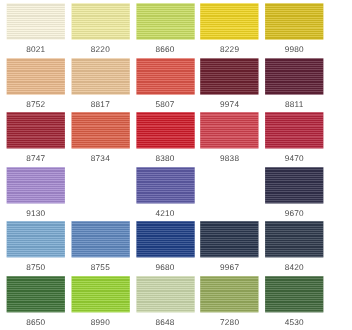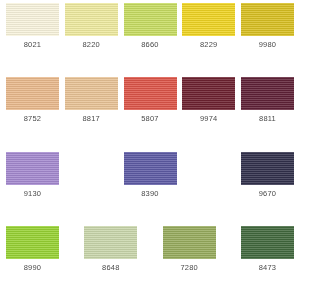--- a/index.html
+++ b/index.html
@@ -117,6 +117,28 @@
     </div>
   </div>
 
+  <div class="swatch-row">
+    <div class="swatch-cell">
+      <div class="swatch-chip" style="background-color: rgb(158, 36, 52);"></div>
+      <div class="swatch-label">8747</div>
+    </div>
+    <div class="swatch-cell">
+      <div class="swatch-chip" style="background-color: rgb(217, 93, 69);"></div>
+      <div class="swatch-label">8734</div>
+    </div>
+    <div class="swatch-cell">
+      <div class="swatch-chip" style="background-color: rgb(204, 26, 40);"></div>
+      <div class="swatch-label">8380</div>
+    </div>
+    <div class="swatch-cell">
+      <div class="swatch-chip" style="background-color: rgb(205, 63, 76);"></div>
+      <div class="swatch-label">9838</div>
+    </div>
+    <div class="swatch-cell">
+      <div class="swatch-chip" style="background-color: rgb(178, 35, 60);"></div>
+      <div class="swatch-label">9470</div>
+    </div>
+  </div>
 
   <div class="swatch-row">
     <div class="swatch-cell">

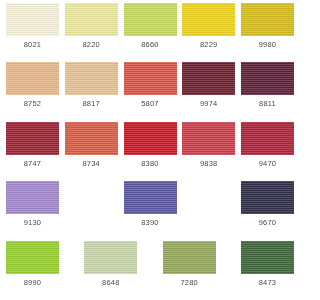--- a/index.html
+++ b/index.html
@@ -147,7 +147,7 @@
     </div>
     <div class="swatch-cell">
       <div class="swatch-chip" style="background-color: rgb(93, 90, 164);"></div>
-      <div class="swatch-label">8390</div>
+      <div class="swatch-label">4210</div>
     </div>
     <div class="swatch-cell">
       <div class="swatch-chip" style="background-color: rgb(49, 48, 75);"></div>

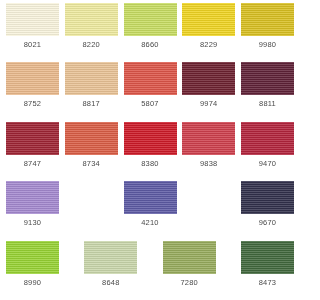--- a/index.html
+++ b/index.html
@@ -155,6 +155,28 @@
     </div>
   </div>
 
+  <div class="swatch-row">
+    <div class="swatch-cell">
+      <div class="swatch-chip" style="background-color: rgb(122, 169, 208);"></div>
+      <div class="swatch-label">8750</div>
+    </div>
+    <div class="swatch-cell">
+      <div class="swatch-chip" style="background-color: rgb(95, 135, 189);"></div>
+      <div class="swatch-label">8755</div>
+    </div>
+    <div class="swatch-cell">
+      <div class="swatch-chip" style="background-color: rgb(31, 63, 134);"></div>
+      <div class="swatch-label">9680</div>
+    </div>
+    <div class="swatch-cell">
+      <div class="swatch-chip" style="background-color: rgb(43, 55, 78);"></div>
+      <div class="swatch-label">9967</div>
+    </div>
+    <div class="swatch-cell">
+      <div class="swatch-chip" style="background-color: rgb(47, 58, 76);"></div>
+      <div class="swatch-label">8420</div>
+    </div>
+  </div>
 
   <div class="swatch-row">
     <div class="swatch-cell">

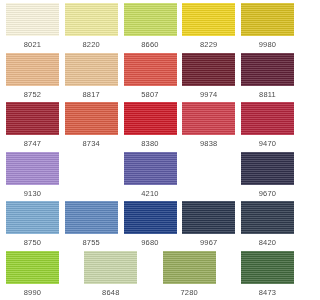--- a/index.html
+++ b/index.html
@@ -180,6 +180,10 @@
 
   <div class="swatch-row">
     <div class="swatch-cell">
+      <div class="swatch-chip" style="background-color: rgb(63, 114, 57);"></div>
+      <div class="swatch-label">8650</div>
+    </div>
+    <div class="swatch-cell">
       <div class="swatch-chip" style="background-color: rgb(151, 210, 51);"></div>
       <div class="swatch-label">8990</div>
     </div>

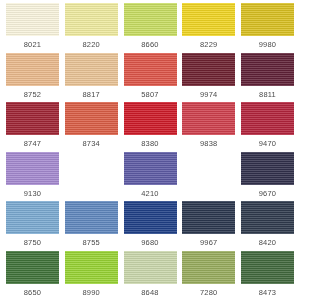--- a/index.html
+++ b/index.html
@@ -197,7 +197,7 @@
     </div>
     <div class="swatch-cell">
       <div class="swatch-chip" style="background-color: rgb(65, 104, 61);"></div>
-      <div class="swatch-label">8473</div>
+      <div class="swatch-label">4530</div>
     </div>
   </div>
 

